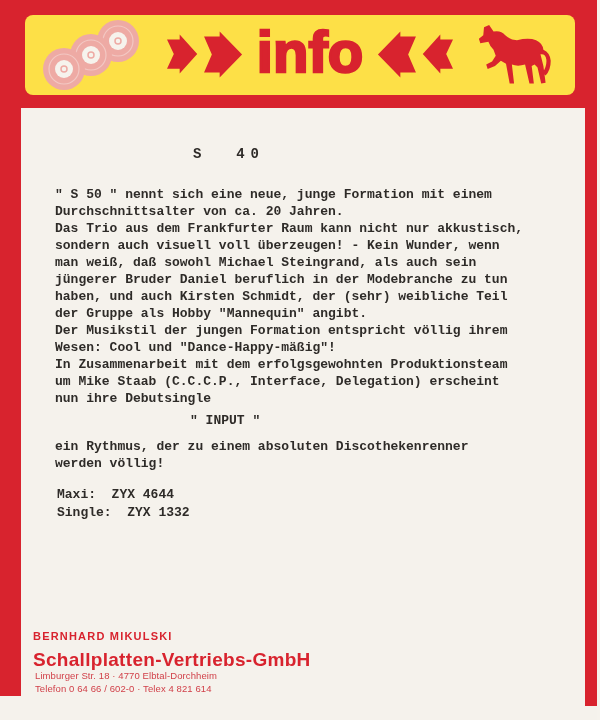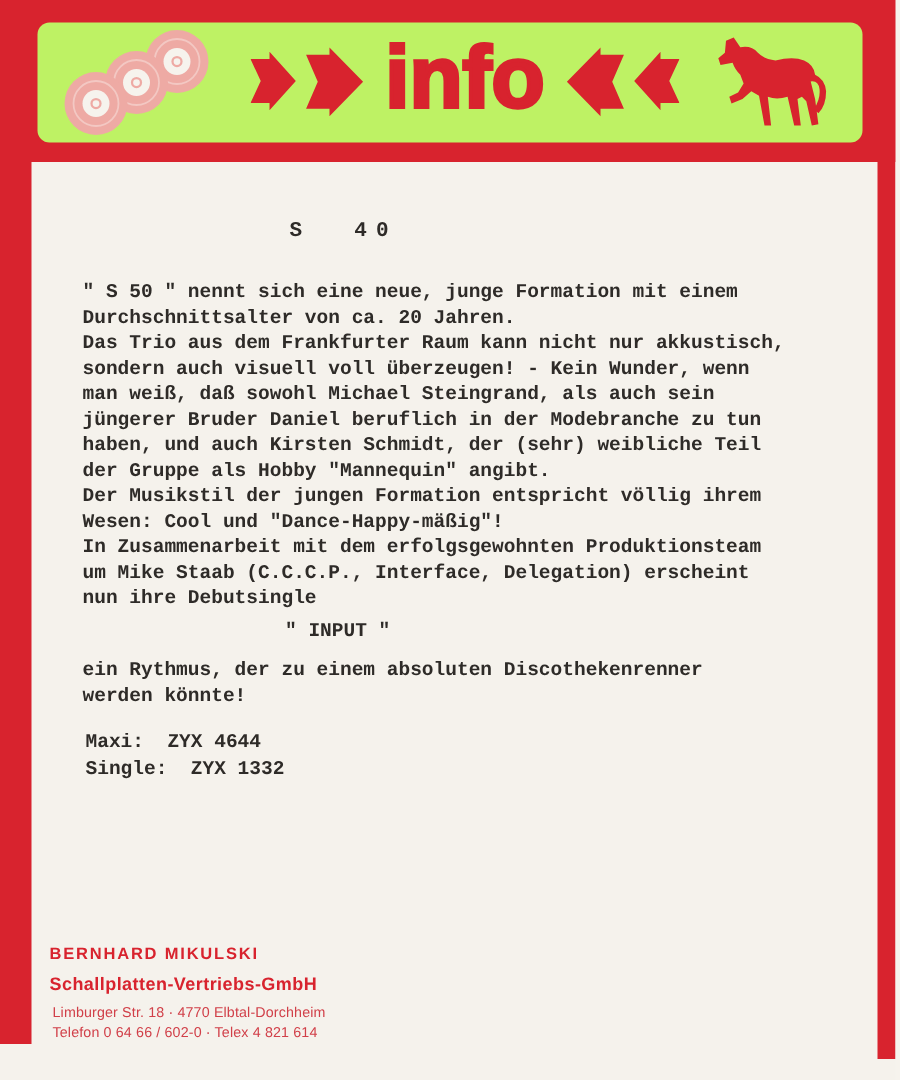--- a/index.html
+++ b/index.html
@@ -16,7 +16,7 @@
   }
   .header-inner {
     position:absolute; left:25px; top:15px; width:550px; height:80px;
-    background:#bef264; border-radius:8px;
+    background:#fde047; border-radius:8px;
     display:flex; align-items:center; justify-content:space-between;
     padding:0 12px; box-sizing:border-box;
   }

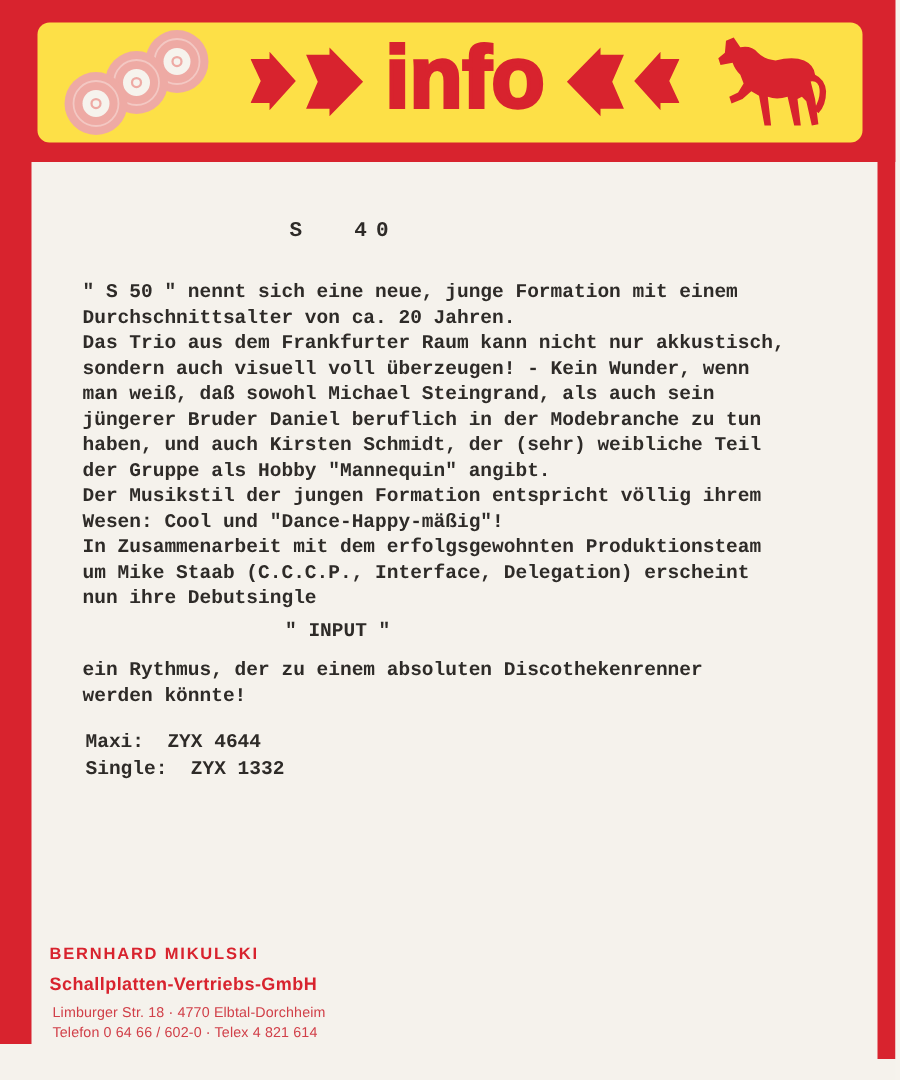--- a/index.html
+++ b/index.html
@@ -144,7 +144,7 @@
   <div class="tw single-title">" INPUT "</div>
 
   <div class="tw outro">ein Rythmus, der zu einem absoluten Discothekenrenner
-werden könnte!</div>
+werden völlig!</div>
 
   <div class="tw catalog">Maxi:  ZYX 4644
 Single:  ZYX 1332</div>

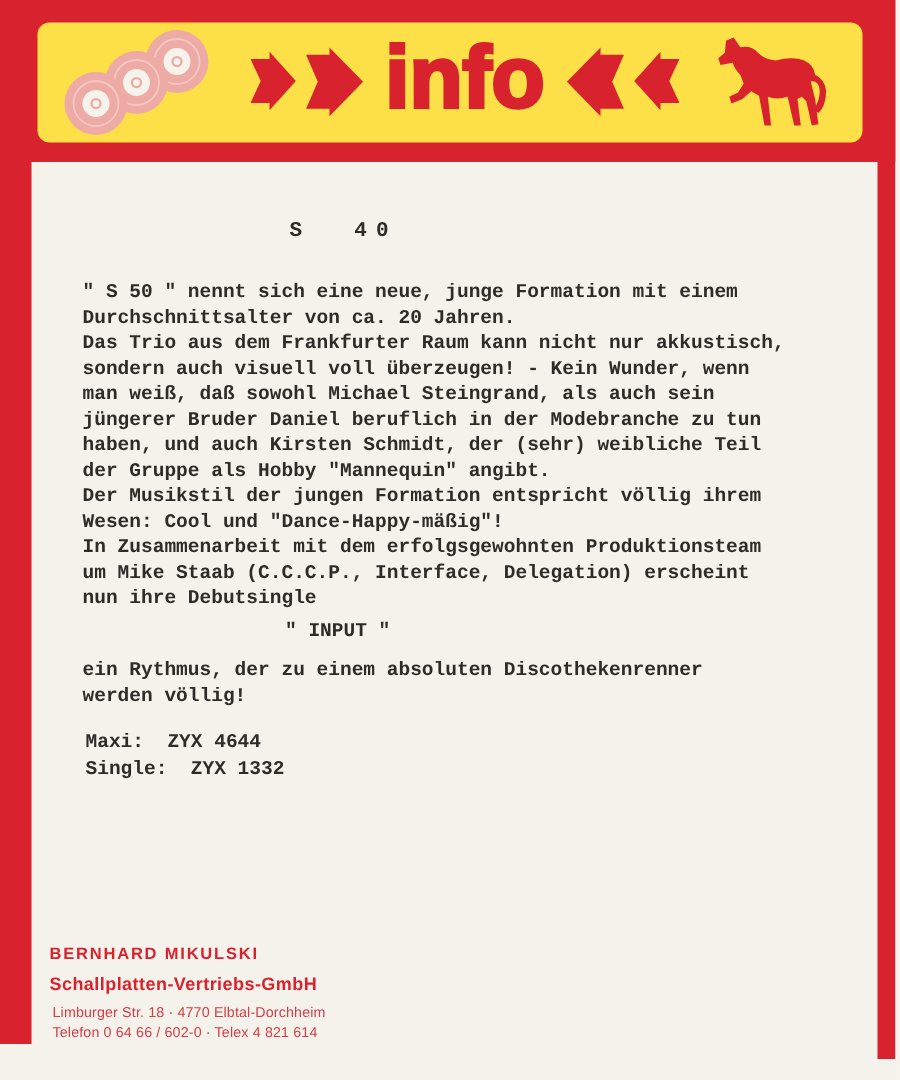--- a/index.html
+++ b/index.html
@@ -56,7 +56,7 @@
   }
   .footer-subtitle {
     position:absolute; left:33px; top:649px;
-    color:#d8232e; font-weight:bold; font-size:12px; letter-spacing:0.3px;
+    color:#d8232e; font-weight:bold; font-size:19px; letter-spacing:0.3px;
   }
   .footer-address {
     position:absolute; left:35px; top:669px;

